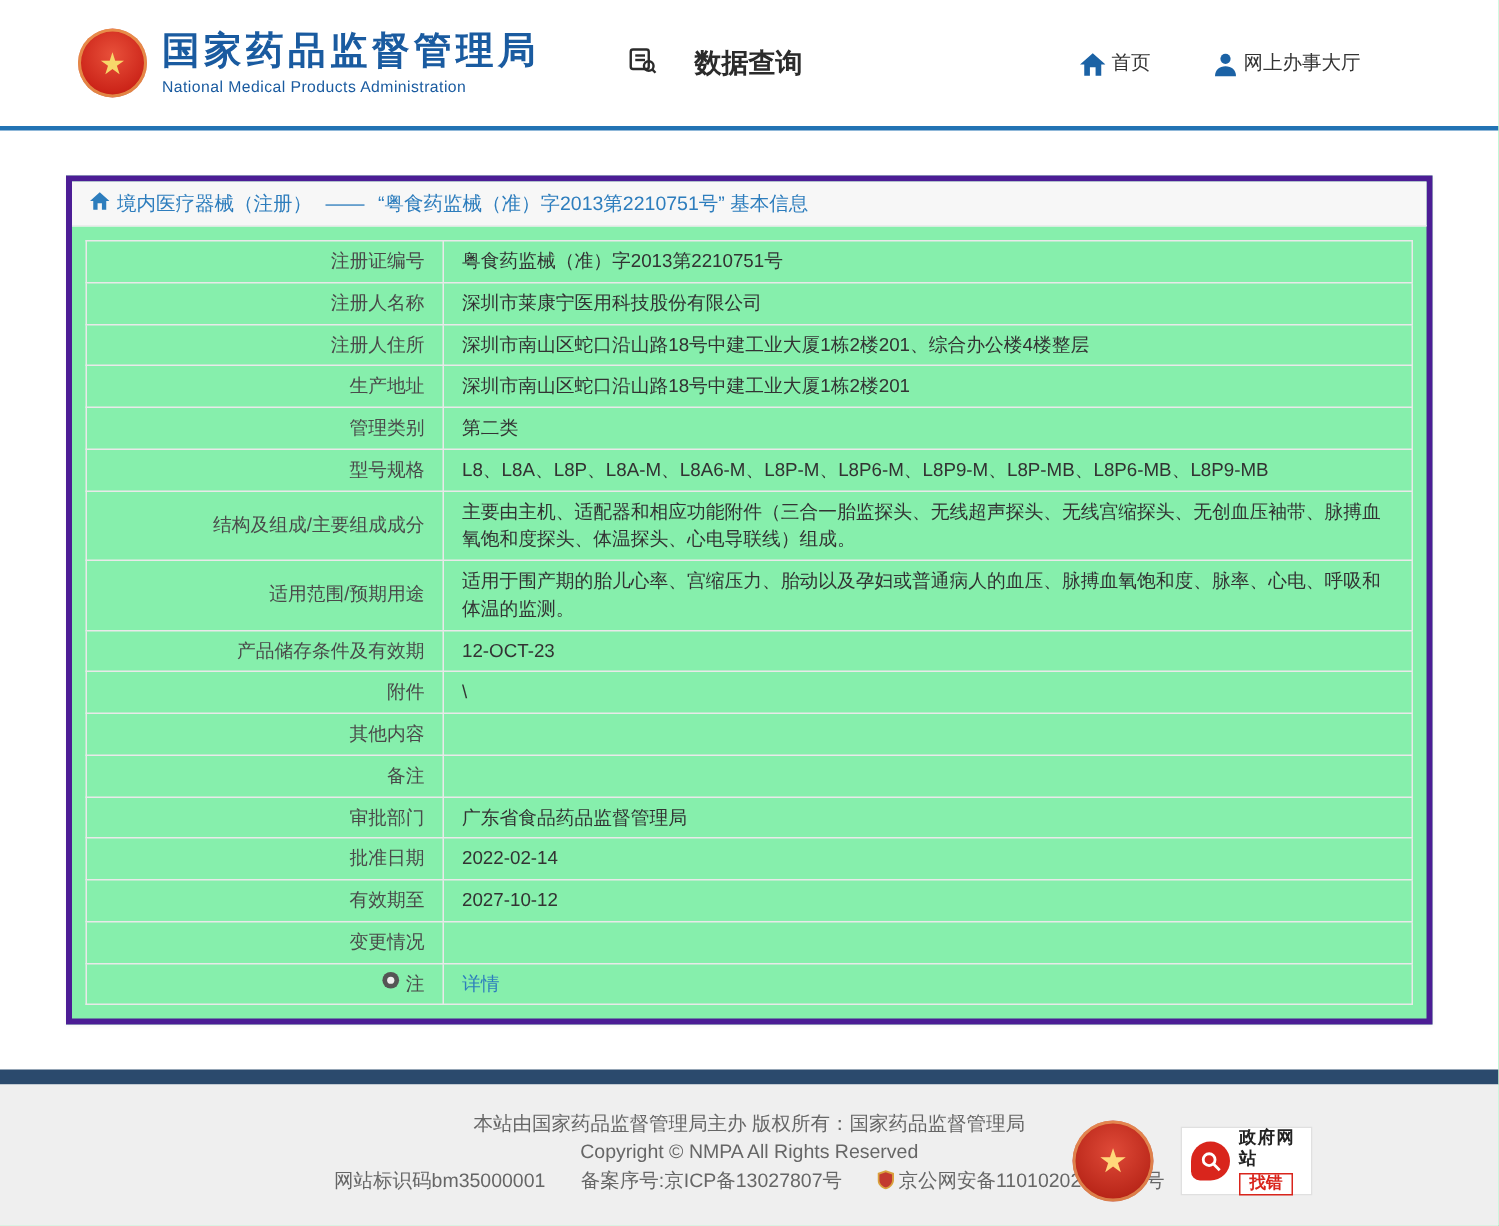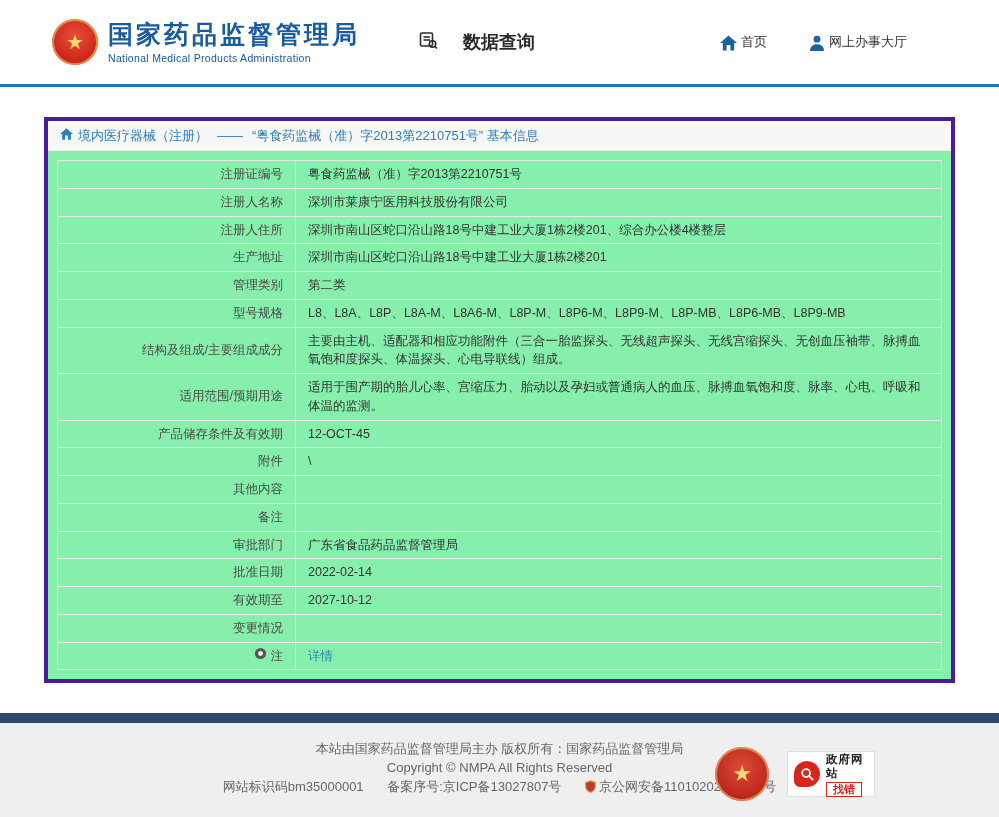--- a/index.html
+++ b/index.html
@@ -158,7 +158,7 @@
         </tr>
         <tr>
           <td class="lbl">产品储存条件及有效期</td>
-          <td>12-OCT-45</td>
+          <td>12-OCT-23</td>
         </tr>
         <tr>
           <td class="lbl">附件</td>

